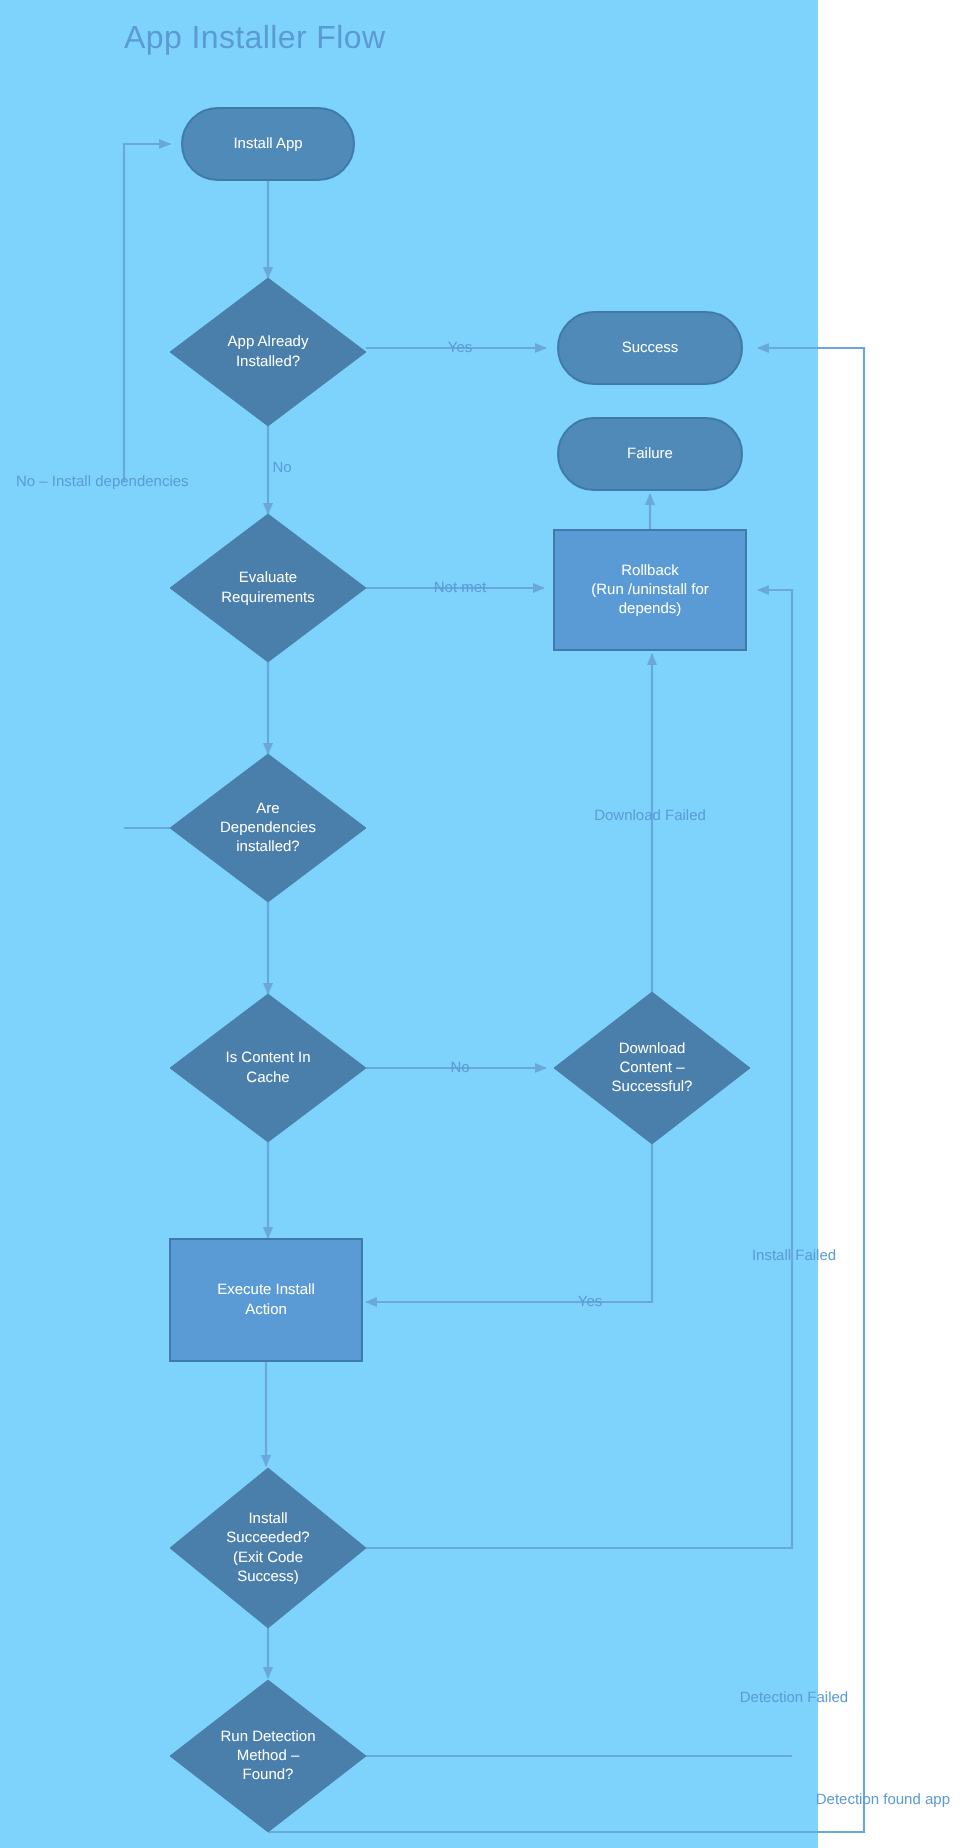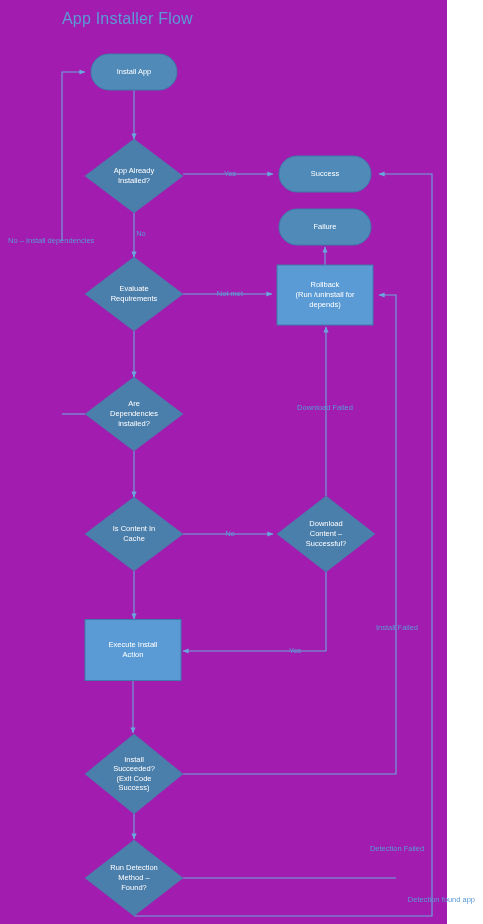--- a/index.html
+++ b/index.html
@@ -5,7 +5,7 @@
   html,body{margin:0;padding:0;background:#ffffff;}
   body{width:483px;height:924px;overflow:hidden;
        font-family:"Liberation Sans","DejaVu Sans",sans-serif;}
-  #canvas{position:relative;width:447px;height:924px;background:#a21caf;}
+  #canvas{position:relative;width:409px;height:924px;background:#7dd3fc;}
   svg#flow{position:absolute;left:0;top:0;width:483px;height:924px;}
   .title{font-size:16px;fill:#5b9bd5;font-weight:400;letter-spacing:.2px;}
   .node-label{font-size:7.5px;fill:#ffffff;text-anchor:middle;dominant-baseline:middle;}

